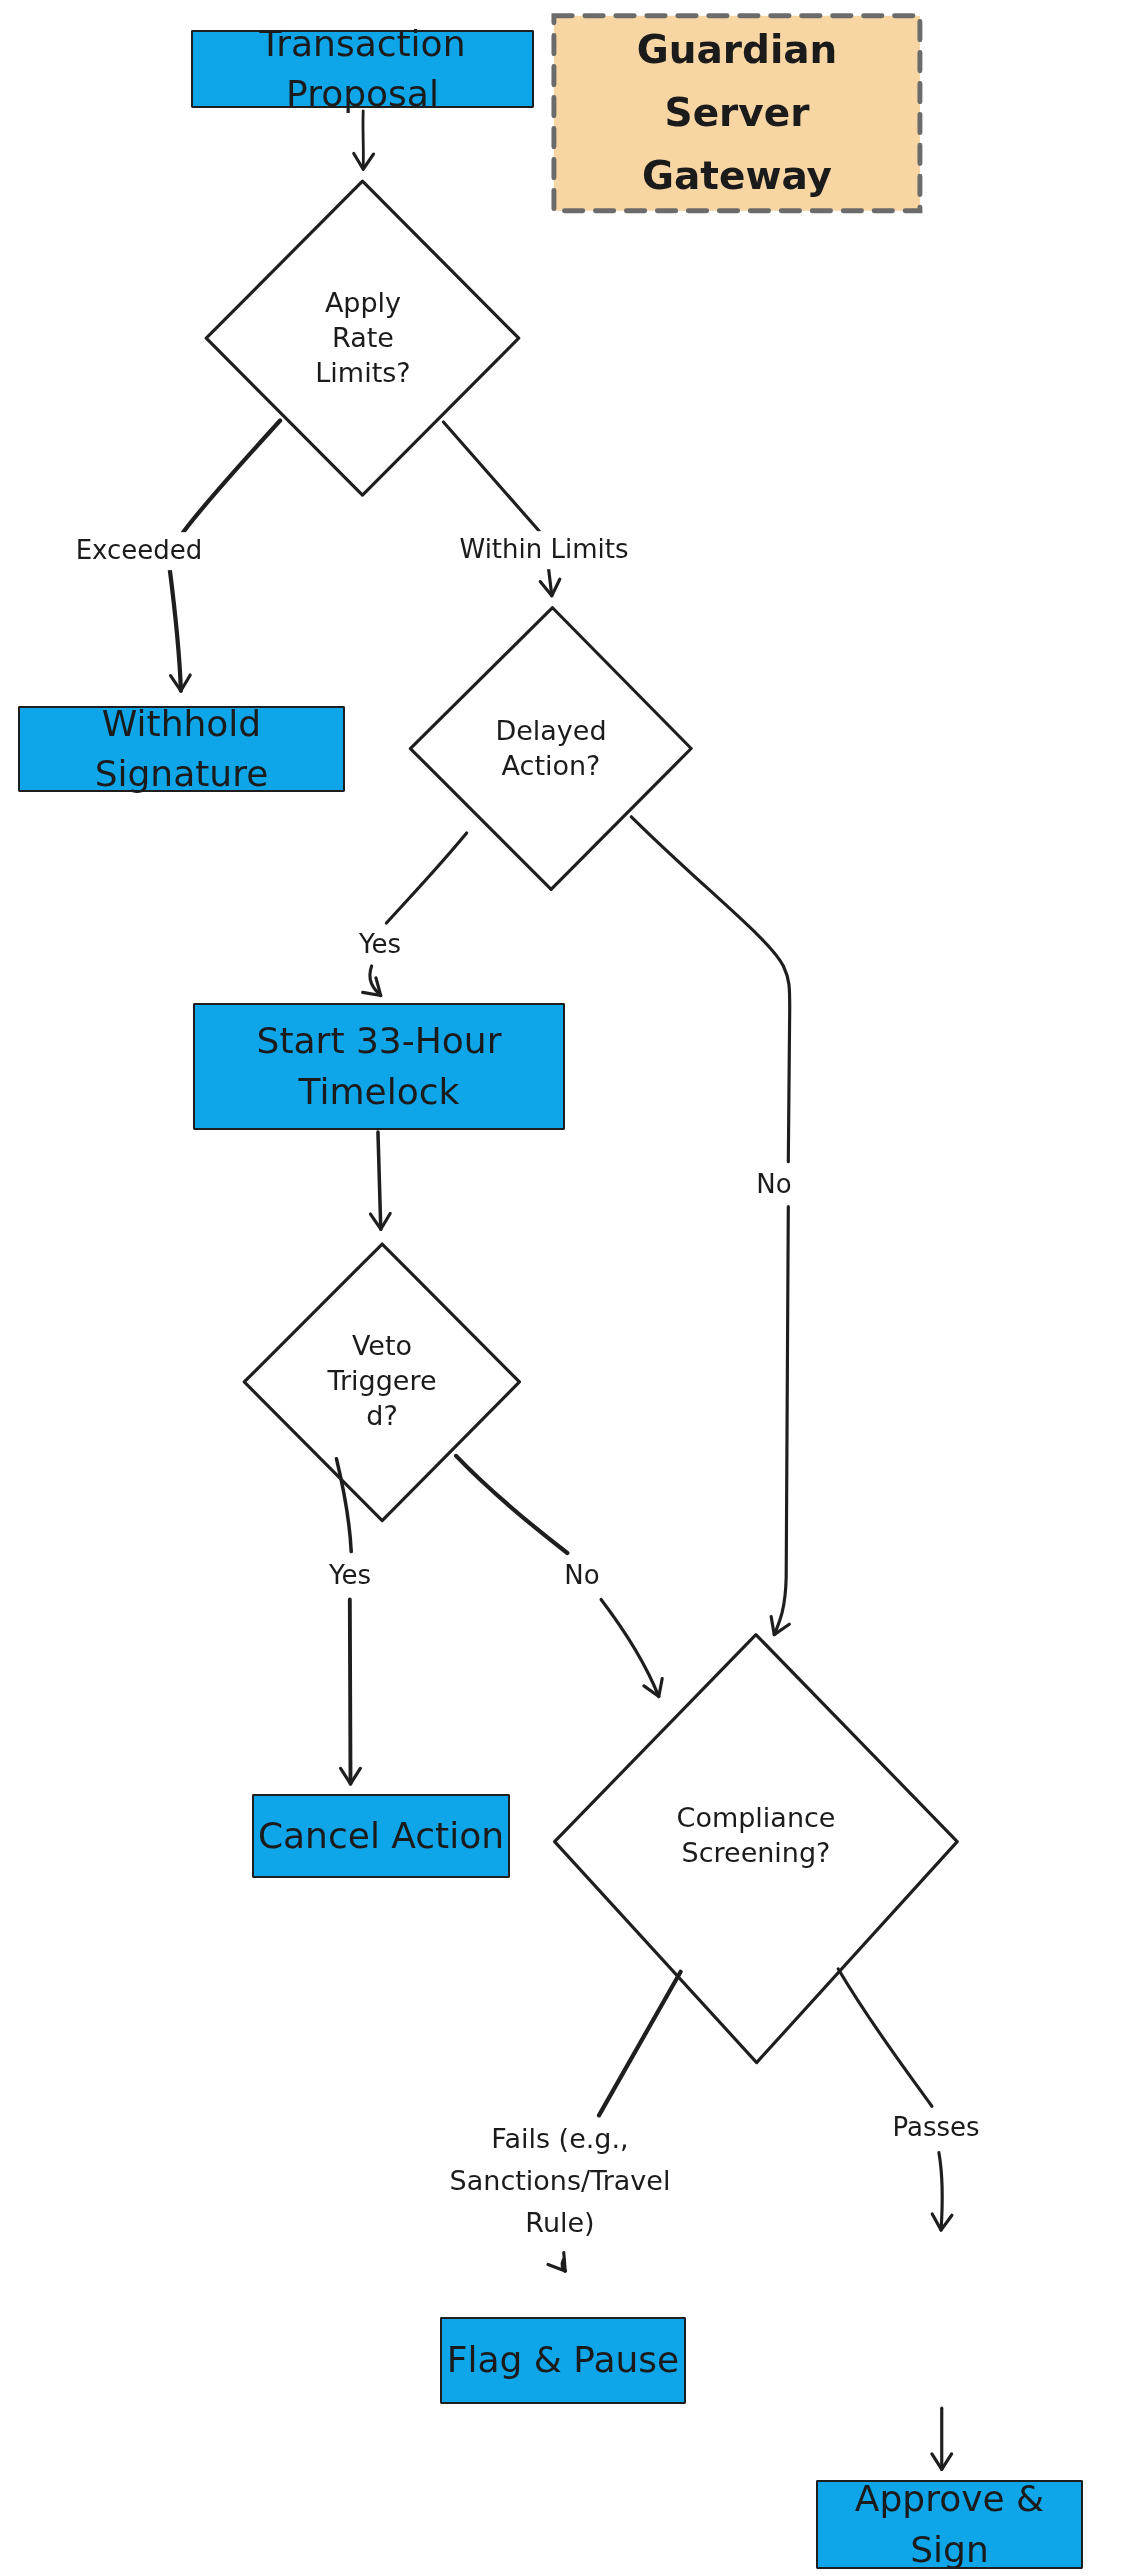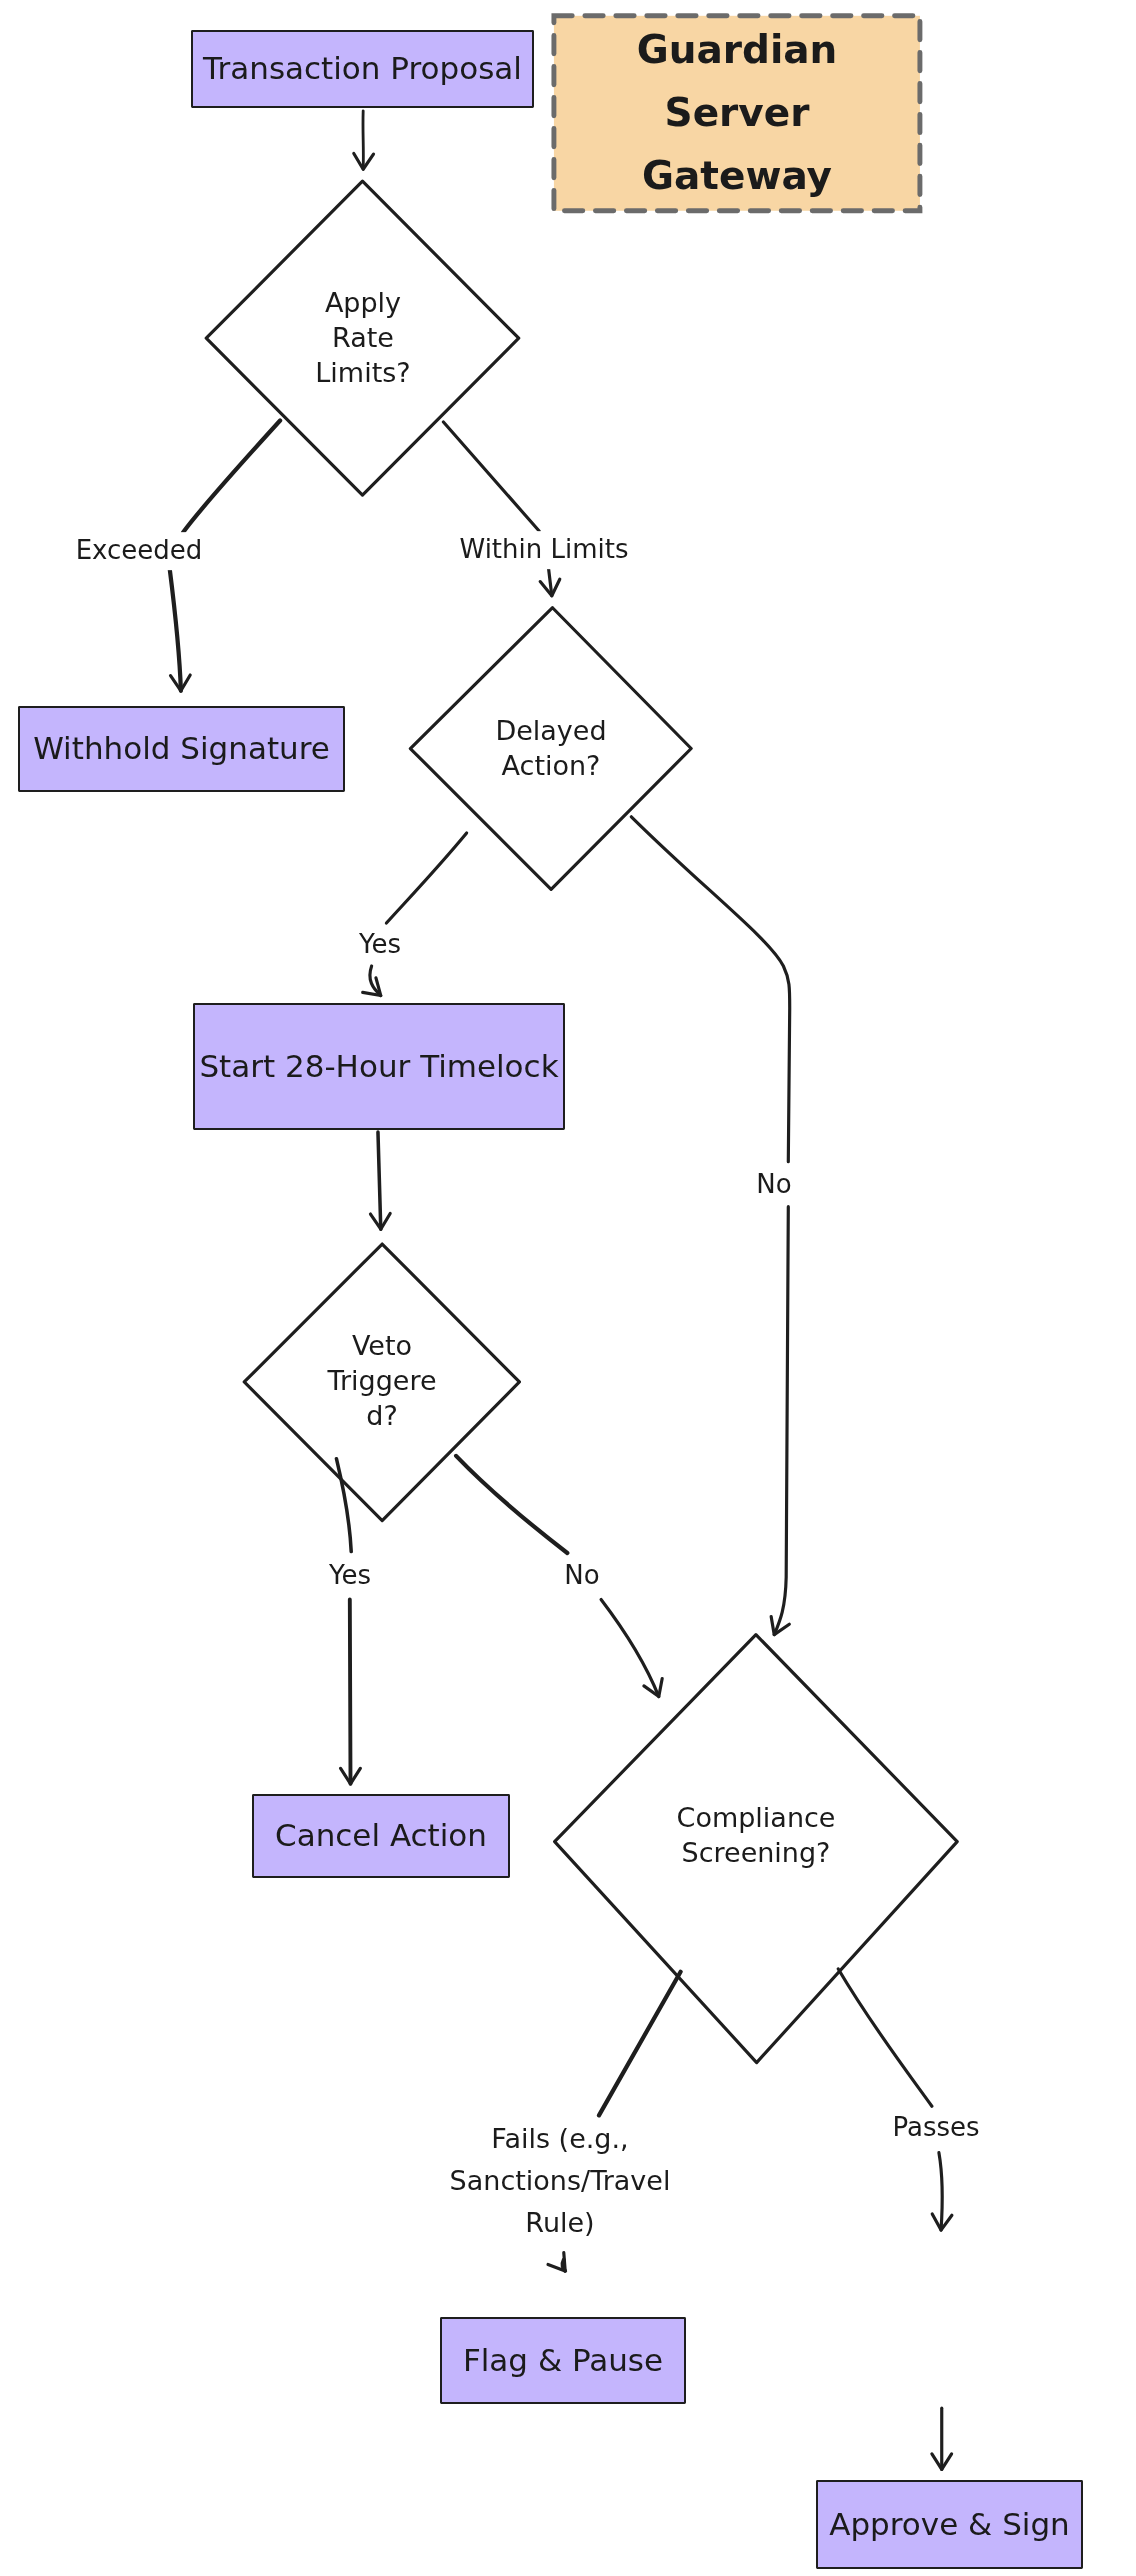--- a/index.html
+++ b/index.html
@@ -25,13 +25,14 @@
   .node {
     position: absolute;
     box-sizing: border-box;
-    background: #c4b5fd;
+    background: #0ea5e9;
     border: 2.8px solid #1e1e1e;
     border-radius: 1.4px;
     display: flex;
     align-items: center;
     justify-content: center;
-    font-size: 31px;
+    text-align: center;
+    font-size: 36px;
     line-height: 1.4;
     white-space: pre-line;
     z-index: 2;

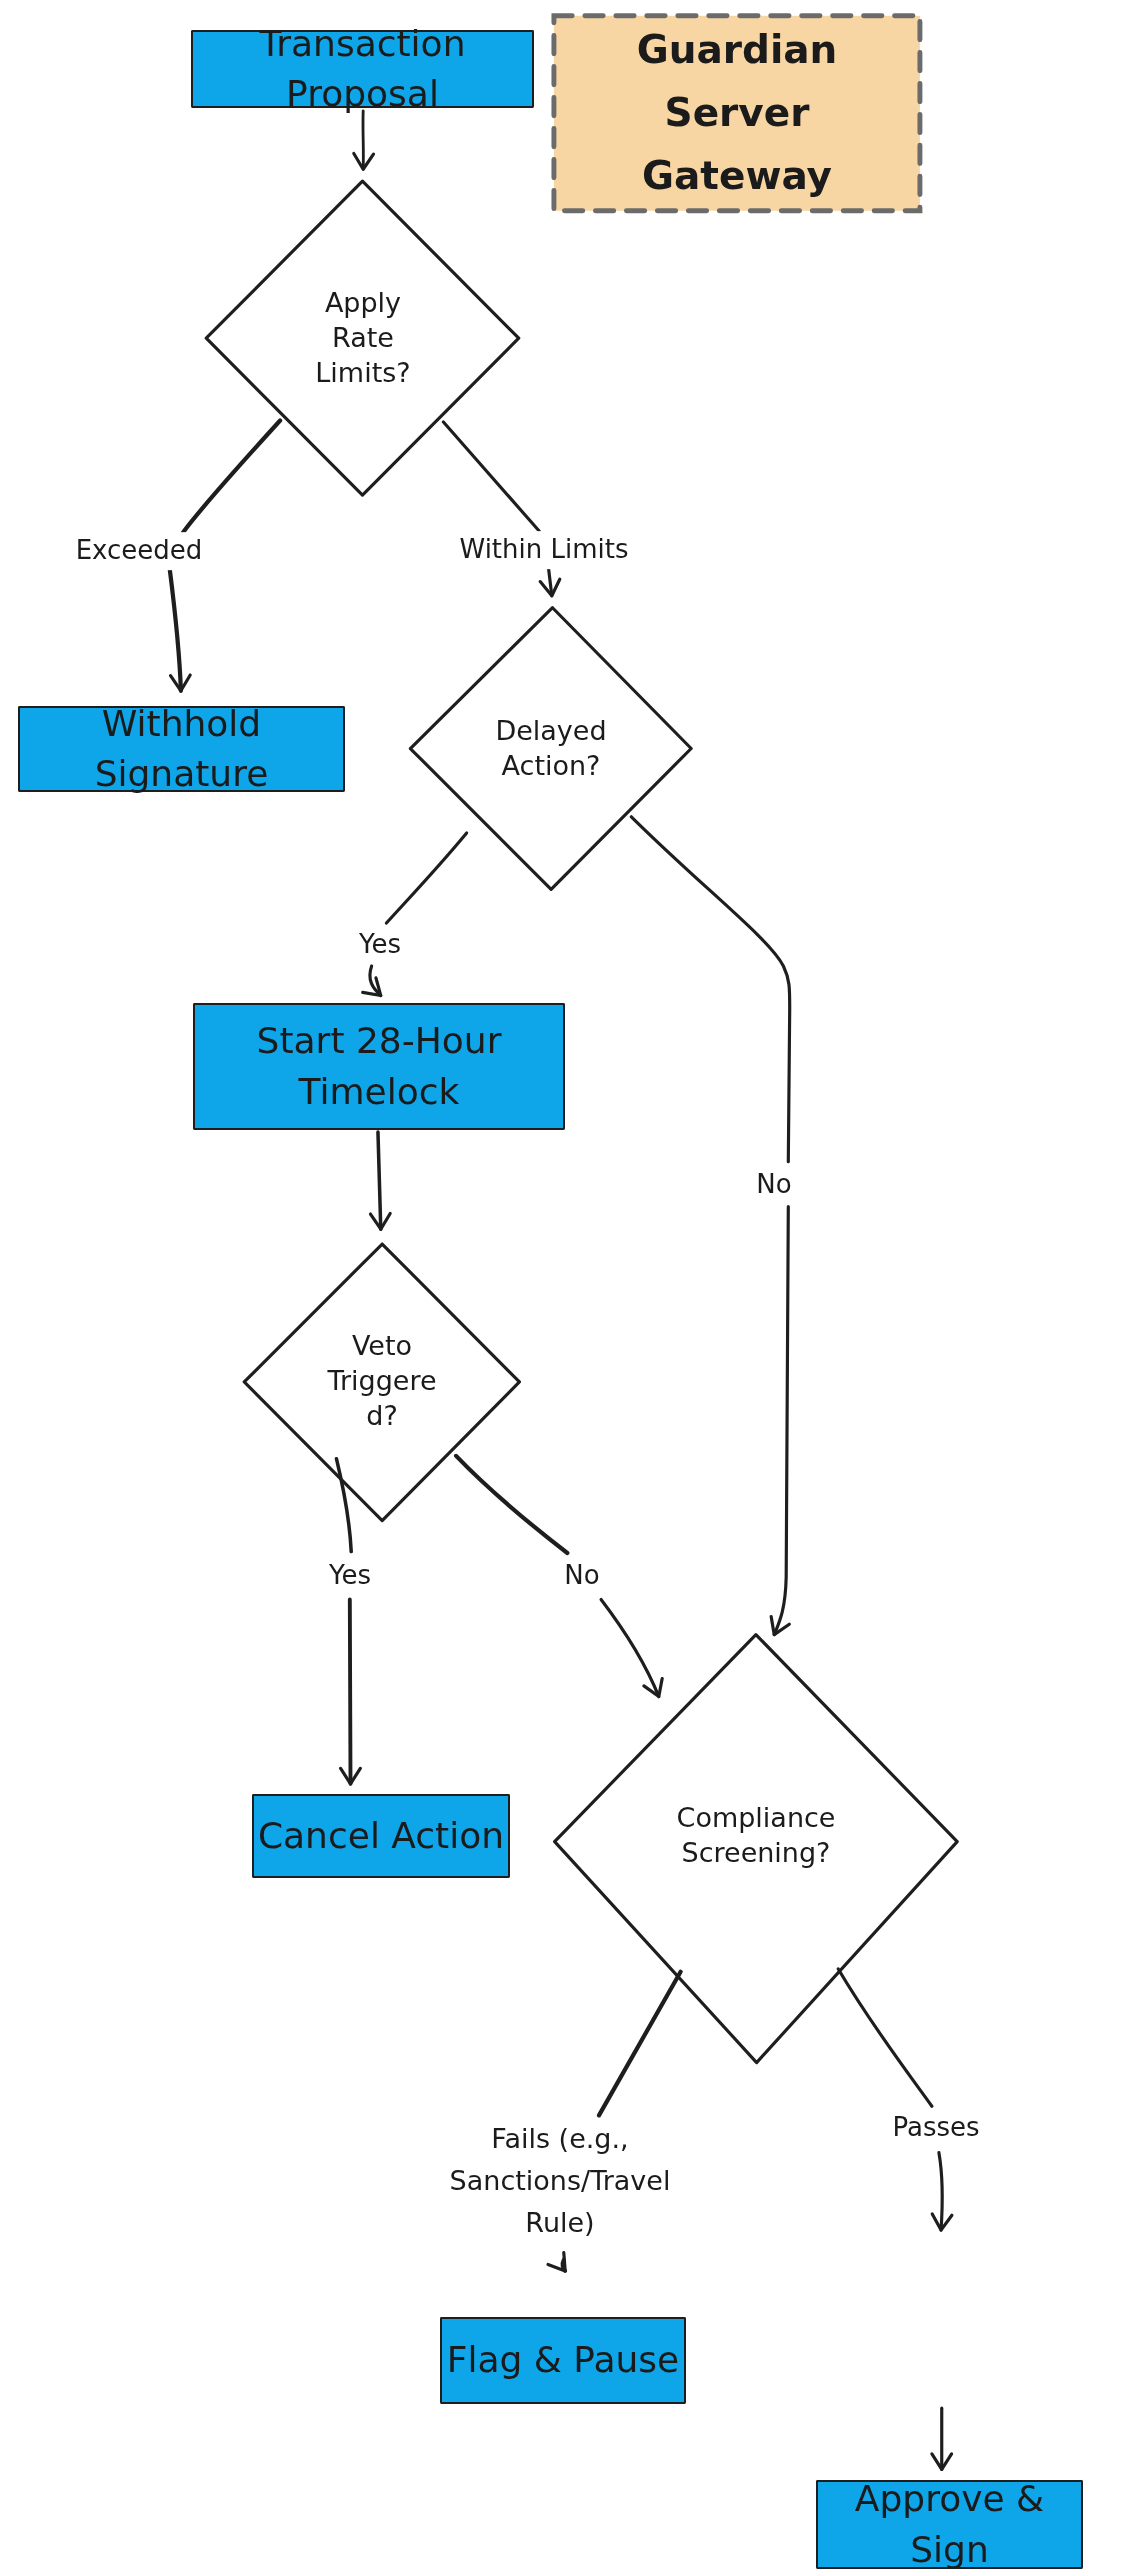--- a/index.html
+++ b/index.html
@@ -136,7 +136,7 @@
 
   <div class="node" style="left:18px; top:706px; width:327px; height:86px;">Withhold Signature</div>
 
-  <div class="node" style="left:193px; top:1003px; width:372px; height:127px;">Start 28-Hour Timelock</div>
+  <div class="node" style="left:193px; top:1003px; width:372px; height:127px;">Start 33-Hour Timelock</div>
 
   <div class="node" style="left:220px; top:1794px; width:258px; height:84px;margin-left:32px;">Cancel Action</div>
 

